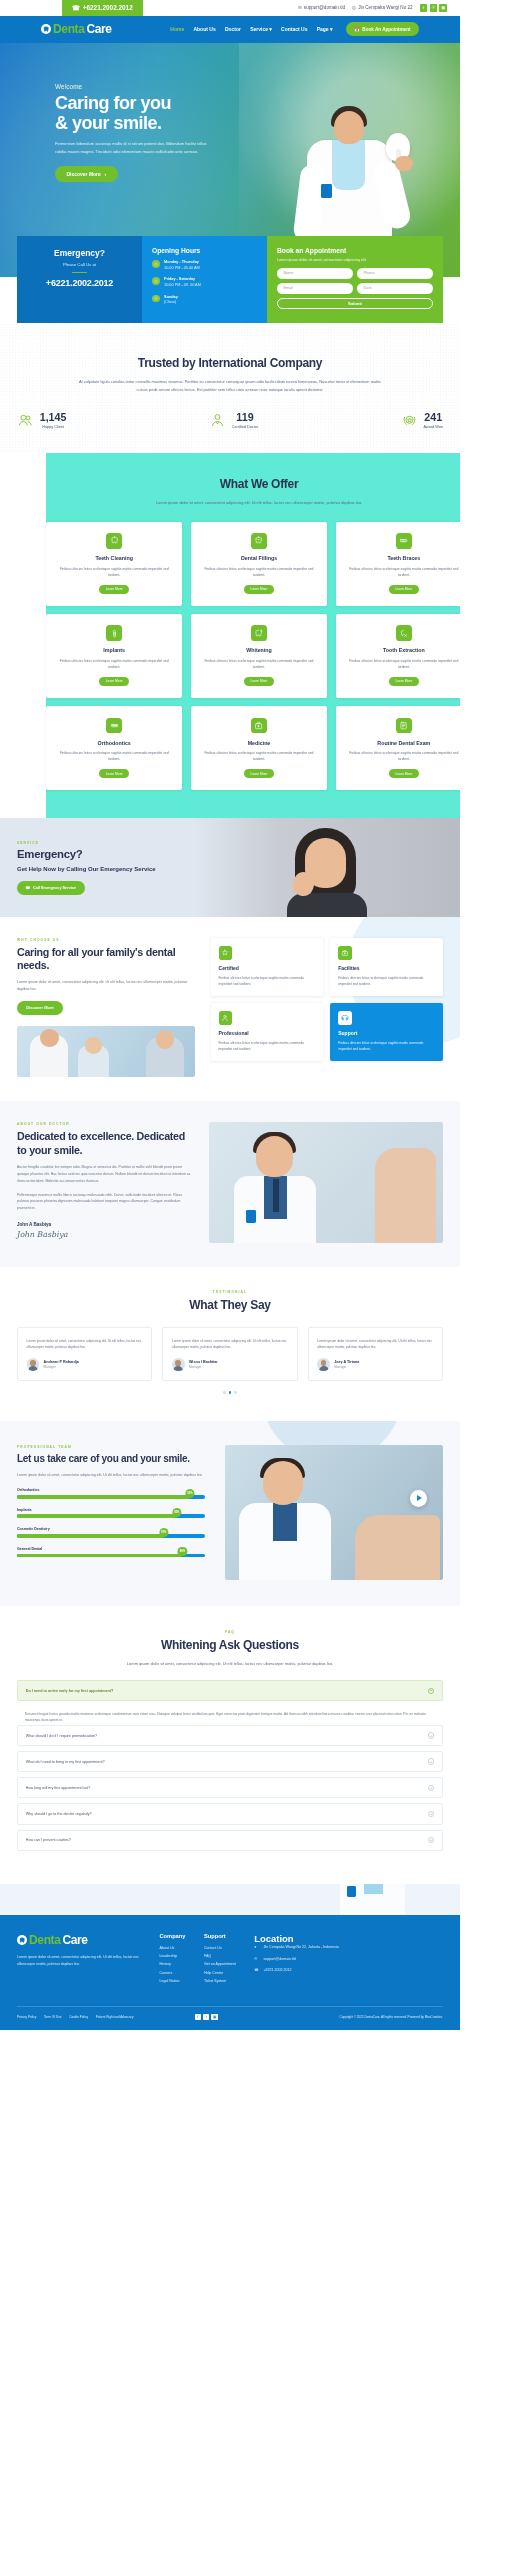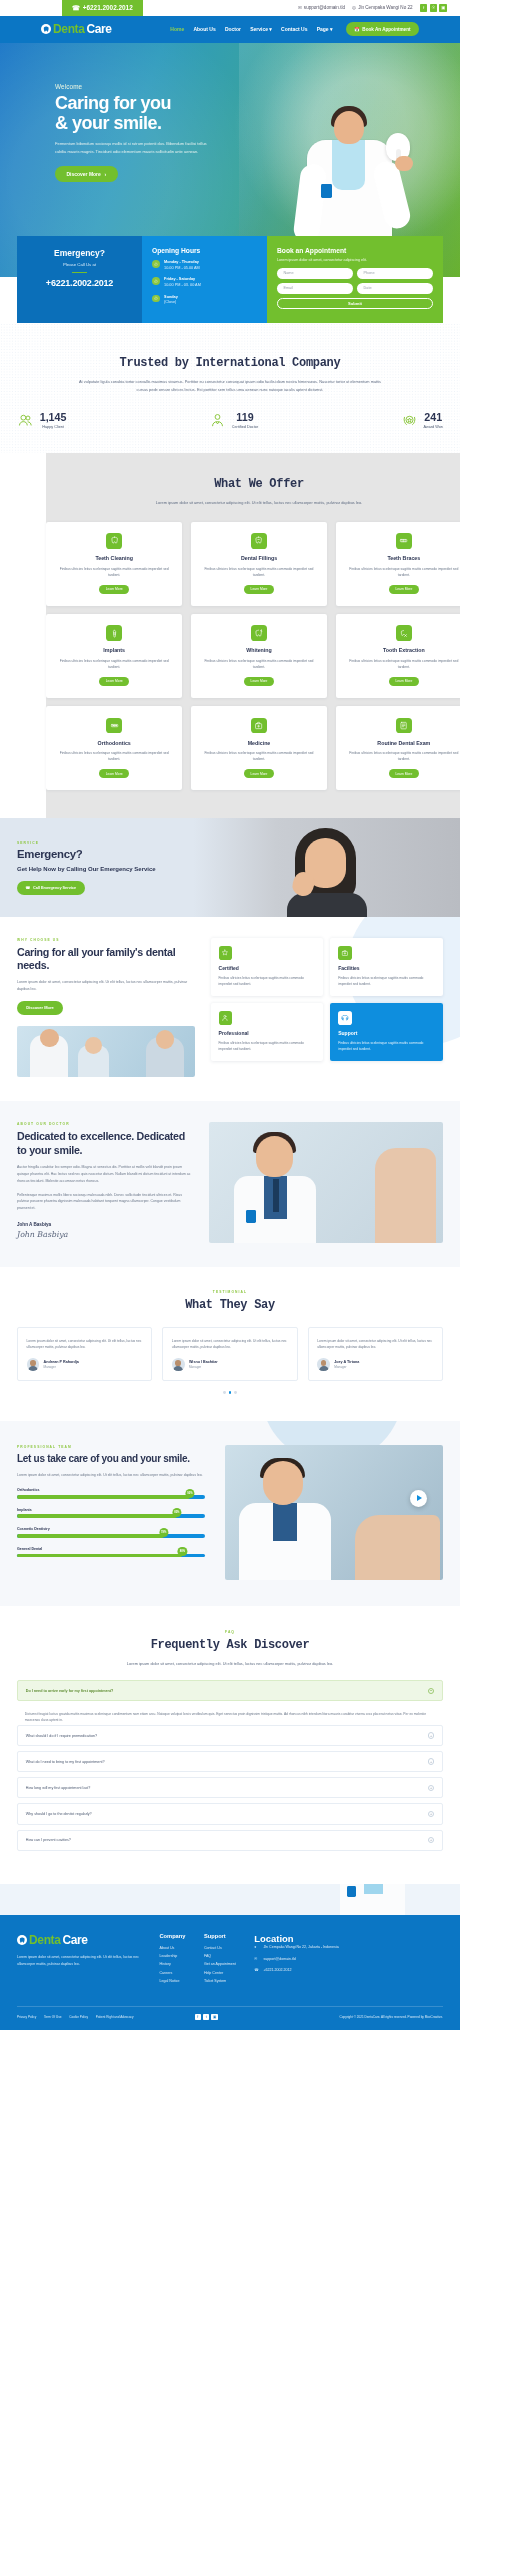--- a/index.html
+++ b/index.html
@@ -93,7 +93,7 @@
   .trusted { padding:33px 0 24px; text-align:center; position:relative; background:#fff; }
   .trusted:before{content:"";position:absolute;inset:0;opacity:.30;
      background-image:radial-gradient(#c6d6e8 0.5px, transparent 0.6px);background-size:2.8px 2.8px;}
-  .sec-title { font-size:12px; font-weight:bold; line-height:1.25; position:relative; letter-spacing:-0.3px;font-family:Liberation Mono, monospace;}
+  .sec-title { font-size:12px; font-weight:bold; line-height:1.25; position:relative; letter-spacing:-0.3px;}
   .sec-sub { font-size:3.9px; color:#5d6a80; line-height:1.95; width:305px; margin:7px auto 0; position:relative;}
   .stats { display:flex; justify-content:space-between; gap:37px; margin-top:18.5px; position:relative;}
   .stat { display:flex; align-items:center; gap:5.7px;}

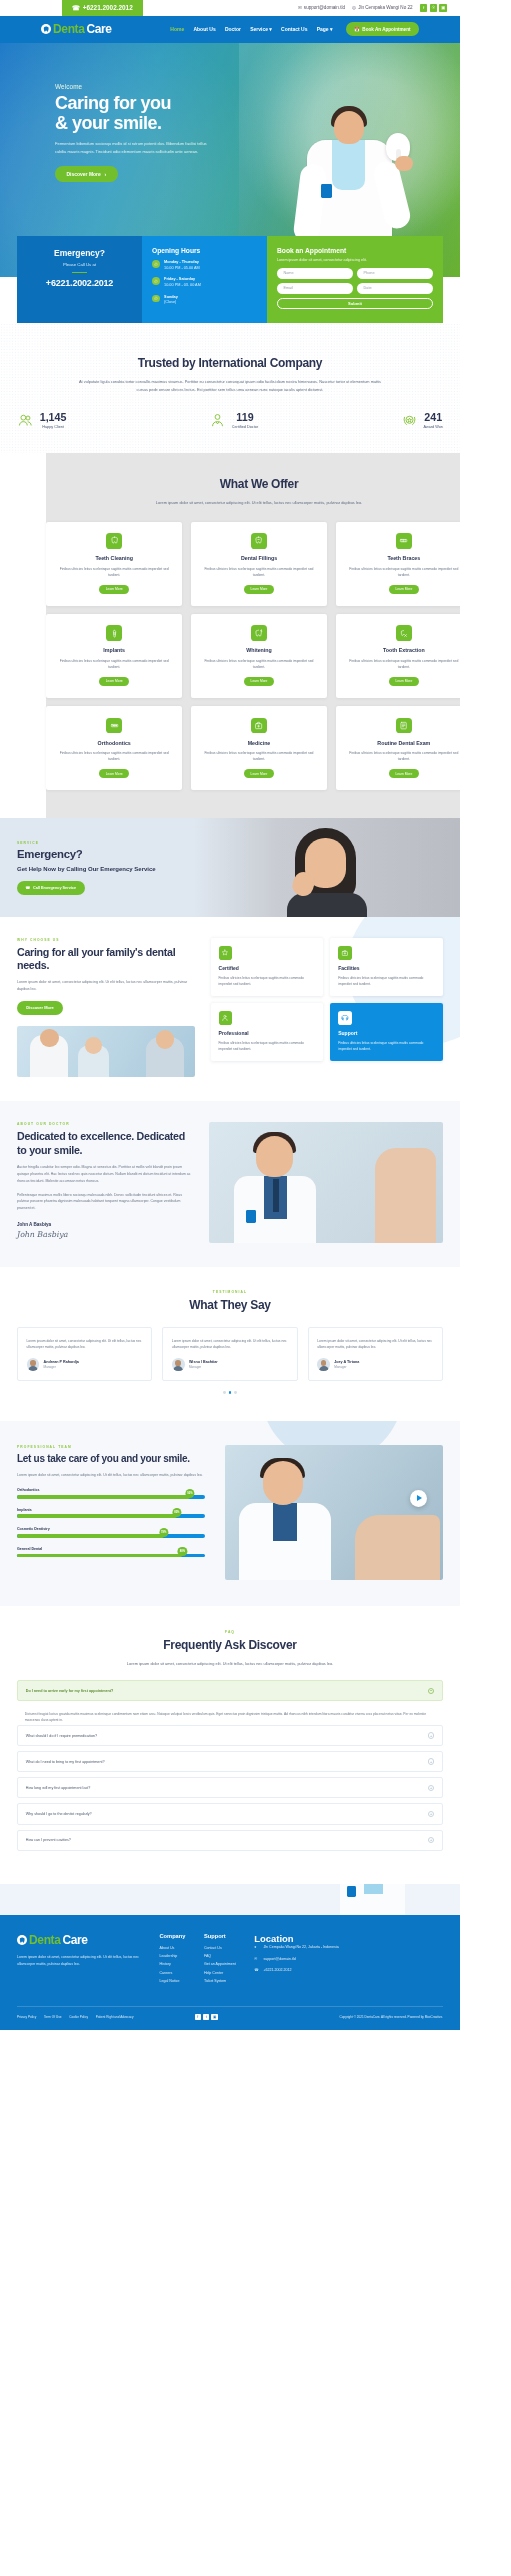--- a/index.html
+++ b/index.html
@@ -102,7 +102,7 @@
   .stat-lbl { font-size:3.8px; color:#4b5870; margin-top:2.1px;}
 
   
-  .offer { background:#e5e5e5; padding:24px 0 28px;margin-left:46px; }
+  .offer { background:#5eead4; padding:24px 0 28px;margin-left:46px; }
   .offer .sec-title{text-align:center;}
   .offer .sec-sub{text-align:center;}
   .grid3 { display:grid; grid-template-columns:repeat(3,1fr); gap:8.5px; margin-top:15.6px; }

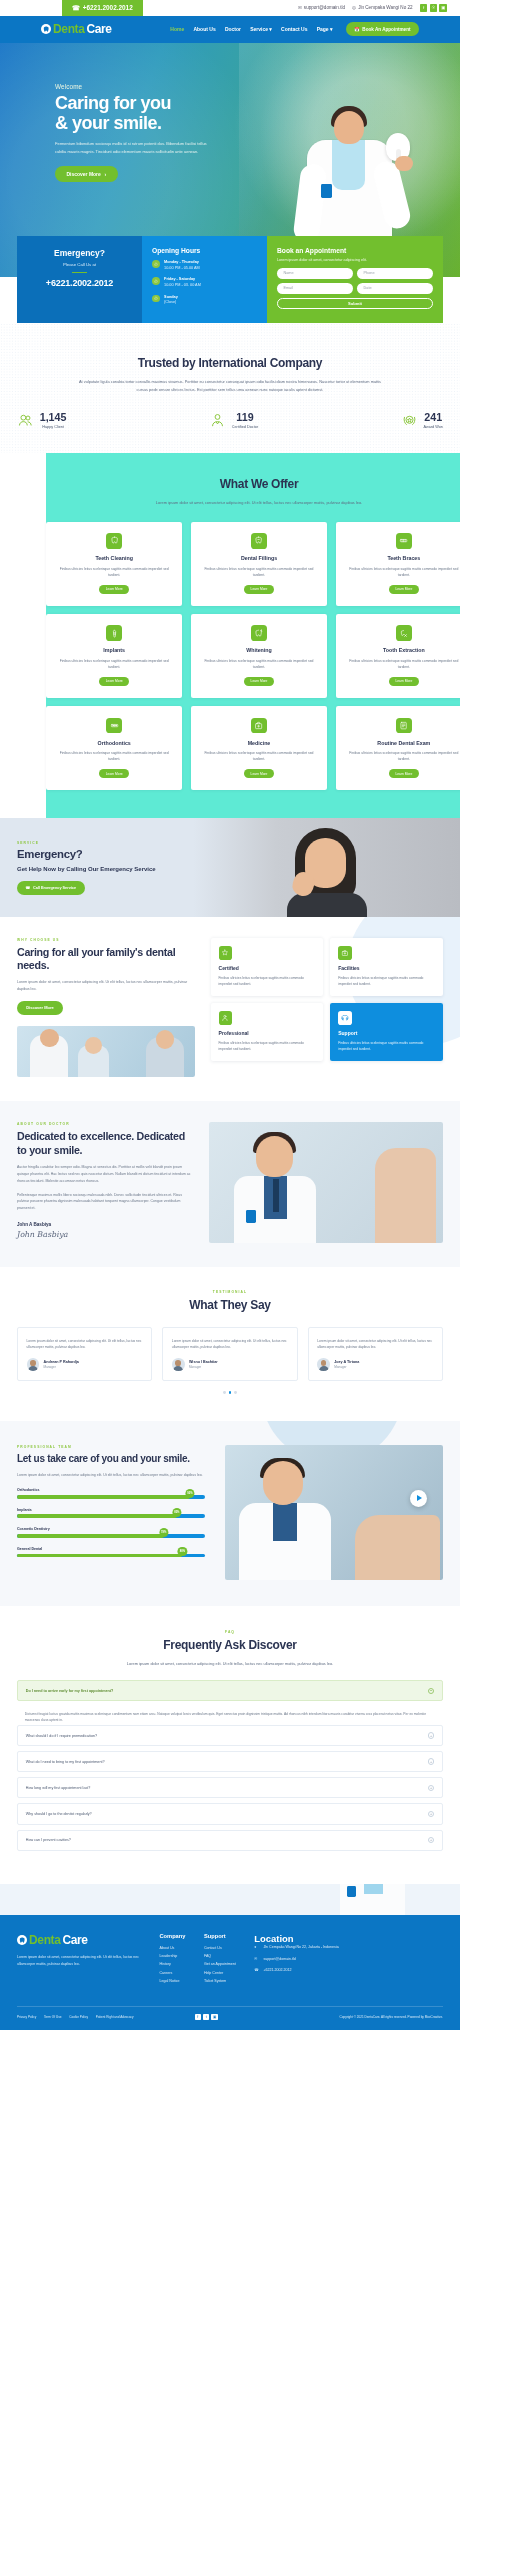--- a/index.html
+++ b/index.html
@@ -697,7 +697,7 @@
   <div class="faq">
     <div class="container">
       <div class="t-eyebrow">FAQ</div>
-      <div class="sec-title">Frequently Ask Discover</div>
+      <div class="sec-title">Whitening Ask Questions</div>
       <div class="sec-sub">Lorem ipsum dolor sit amet, consectetur adipiscing elit. Ut elit tellus, luctus nec ullamcorper mattis, pulvinar dapibus leo.</div>
       <div class="faqlist" id="faq-list">
           <div>

